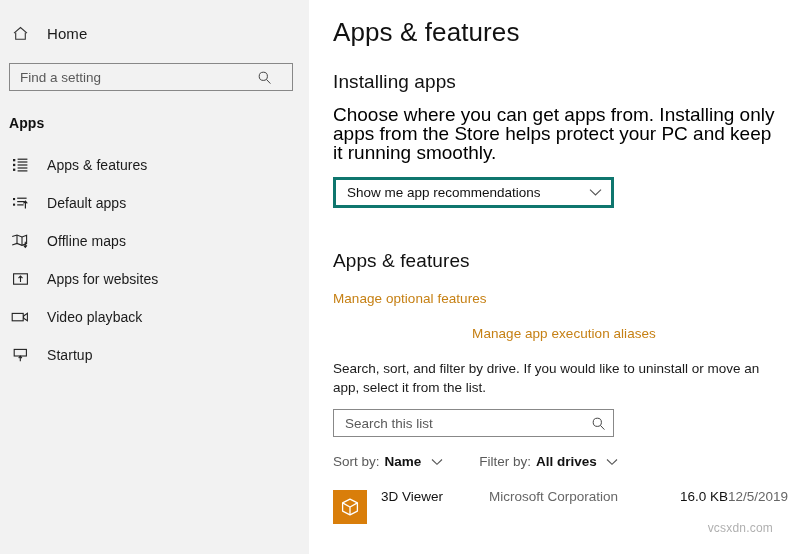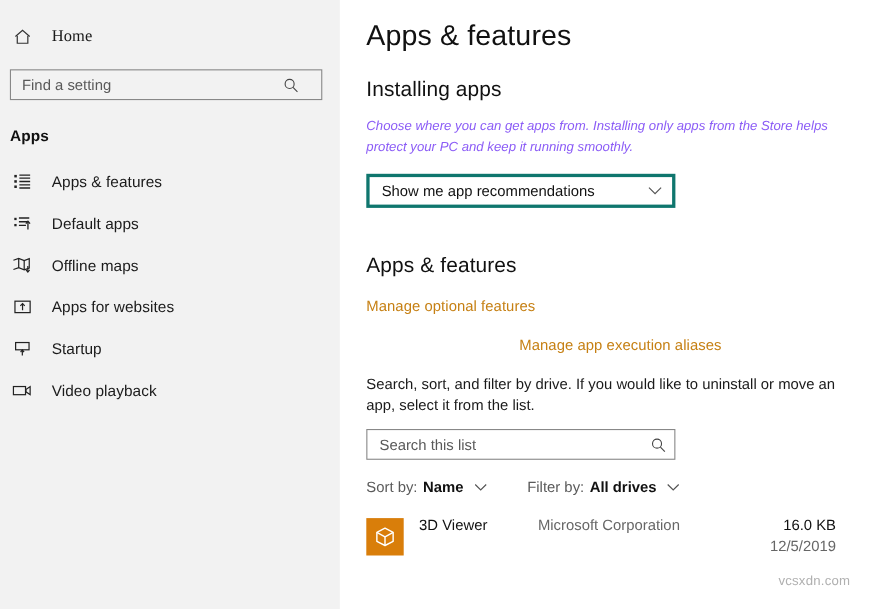--- a/index.html
+++ b/index.html
@@ -56,7 +56,6 @@
     color: #1a1a1a;
     margin-left: 16px;
     letter-spacing: 0.1px;
-    font-family: Liberation Serif, serif;
   }
 
   .search-wrap {

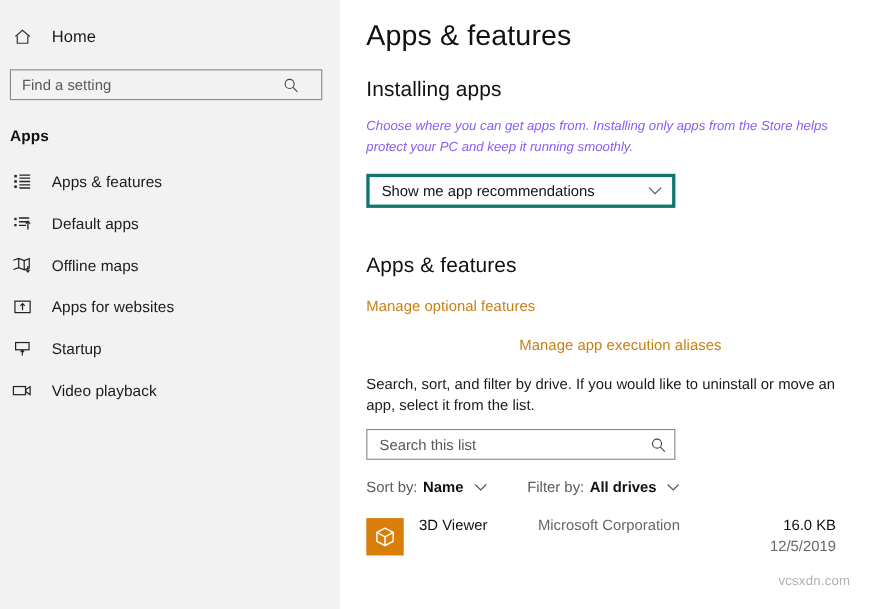--- a/index.html
+++ b/index.html
@@ -152,12 +152,11 @@
   }
 
   .body-text {
-    font-size: 12px;
+    font-size: 19px;
     line-height: 19px;
-    color: #8b5cf6;
+    color: #000000;
     margin-top: 12px;
     max-width: 452px;
-    font-style: italic;
   }
 
   .combo {

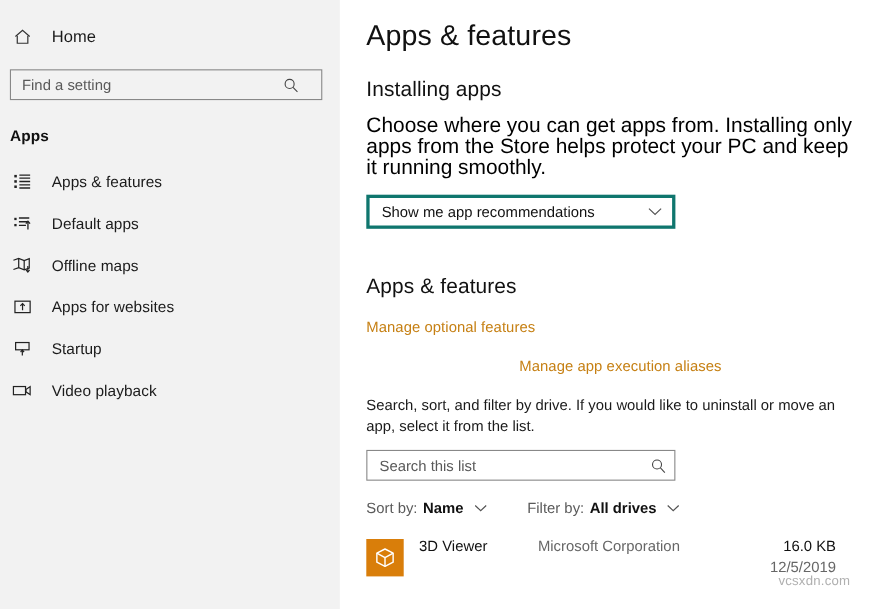--- a/index.html
+++ b/index.html
@@ -421,6 +421,16 @@
 
       <li class="nav-item">
         <span class="nav-icon">
+          <svg width="18" height="14" viewBox="0 0 18 14">
+            <rect x="1.2" y="3.4" width="11" height="7.4" fill="none" stroke="#222" stroke-width="1.1"></rect>
+            <path d="M12.6 6 L16.4 3.4 L16.4 10.8 L12.6 8.2 Z" fill="none" stroke="#222" stroke-width="1.1"></path>
+          </svg>
+        </span>
+        <span class="nav-label">Video playback</span>
+      </li>
+
+      <li class="nav-item">
+        <span class="nav-icon">
           <svg width="17" height="16" viewBox="0 0 17 16">
             <rect x="2.2" y="2.4" width="12.2" height="6.6" fill="none" stroke="#222" stroke-width="1.1"></rect>
             <line x1="8.3" y1="14.2" x2="8.3" y2="9.4" stroke="#222" stroke-width="1.1"></line>
@@ -428,16 +438,6 @@
           </svg>
         </span>
         <span class="nav-label">Startup</span>
-      </li>
-
-      <li class="nav-item">
-        <span class="nav-icon">
-          <svg width="18" height="14" viewBox="0 0 18 14">
-            <rect x="1.2" y="3.4" width="11" height="7.4" fill="none" stroke="#222" stroke-width="1.1"></rect>
-            <path d="M12.6 6 L16.4 3.4 L16.4 10.8 L12.6 8.2 Z" fill="none" stroke="#222" stroke-width="1.1"></path>
-          </svg>
-        </span>
-        <span class="nav-label">Video playback</span>
       </li>
 
     </ul>

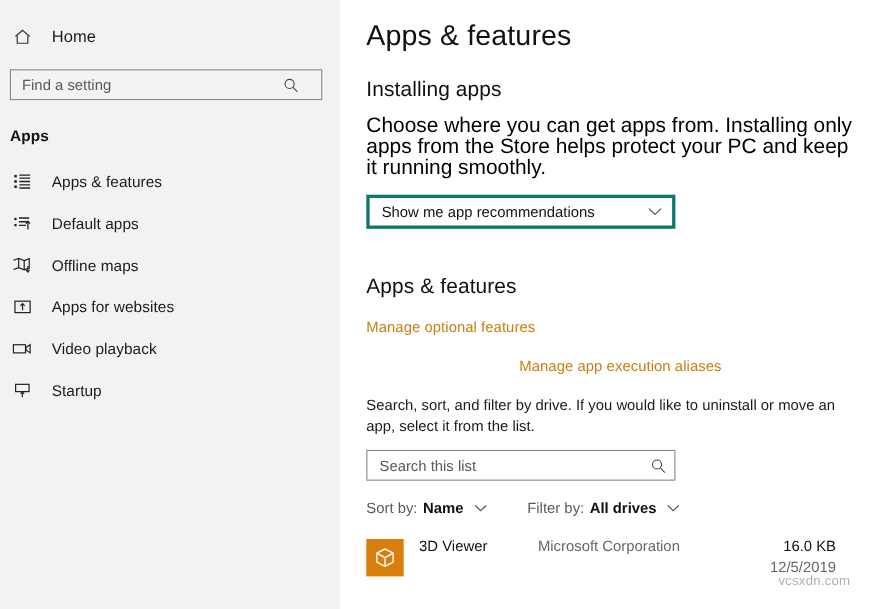--- a/index.html
+++ b/index.html
@@ -306,9 +306,9 @@
   }
   .app-right {
     display: flex;
-    flex-direction: column;
+    flex-direction: row;
     align-items: flex-end;
-    padding-right: 35px;
+    padding-right: 7px;
     flex: 0 0 auto;
   }
   .app-size {

